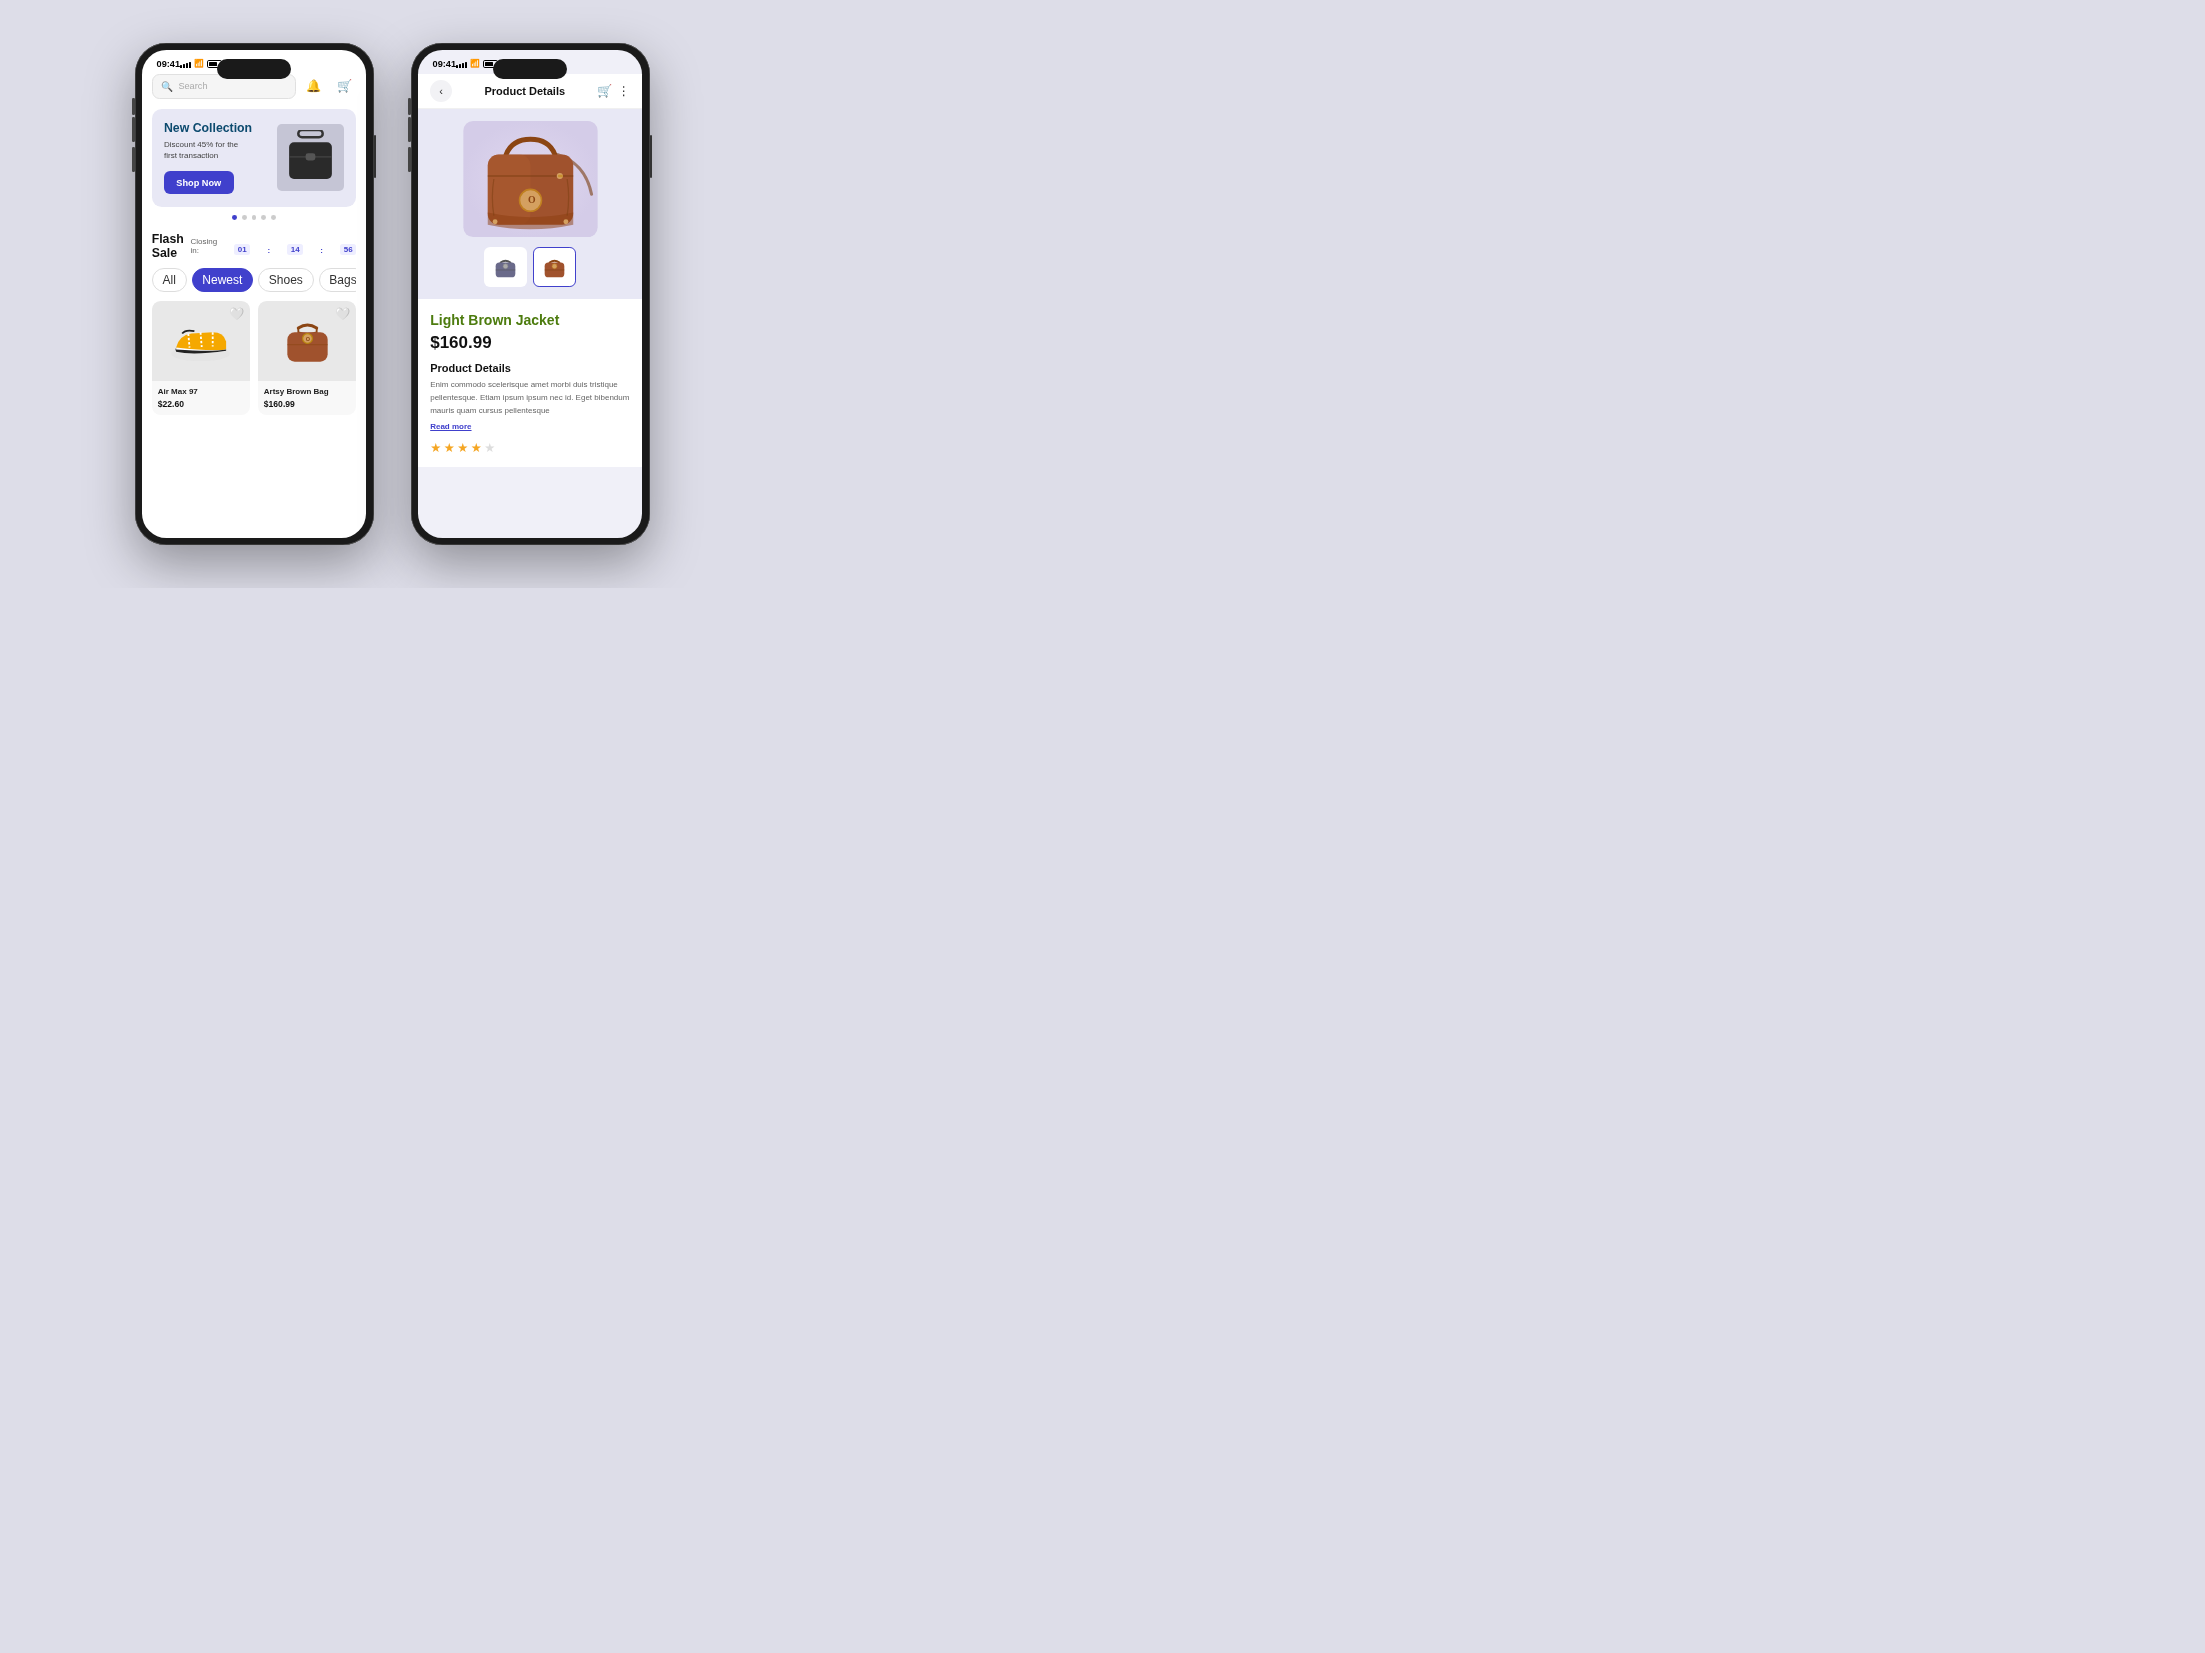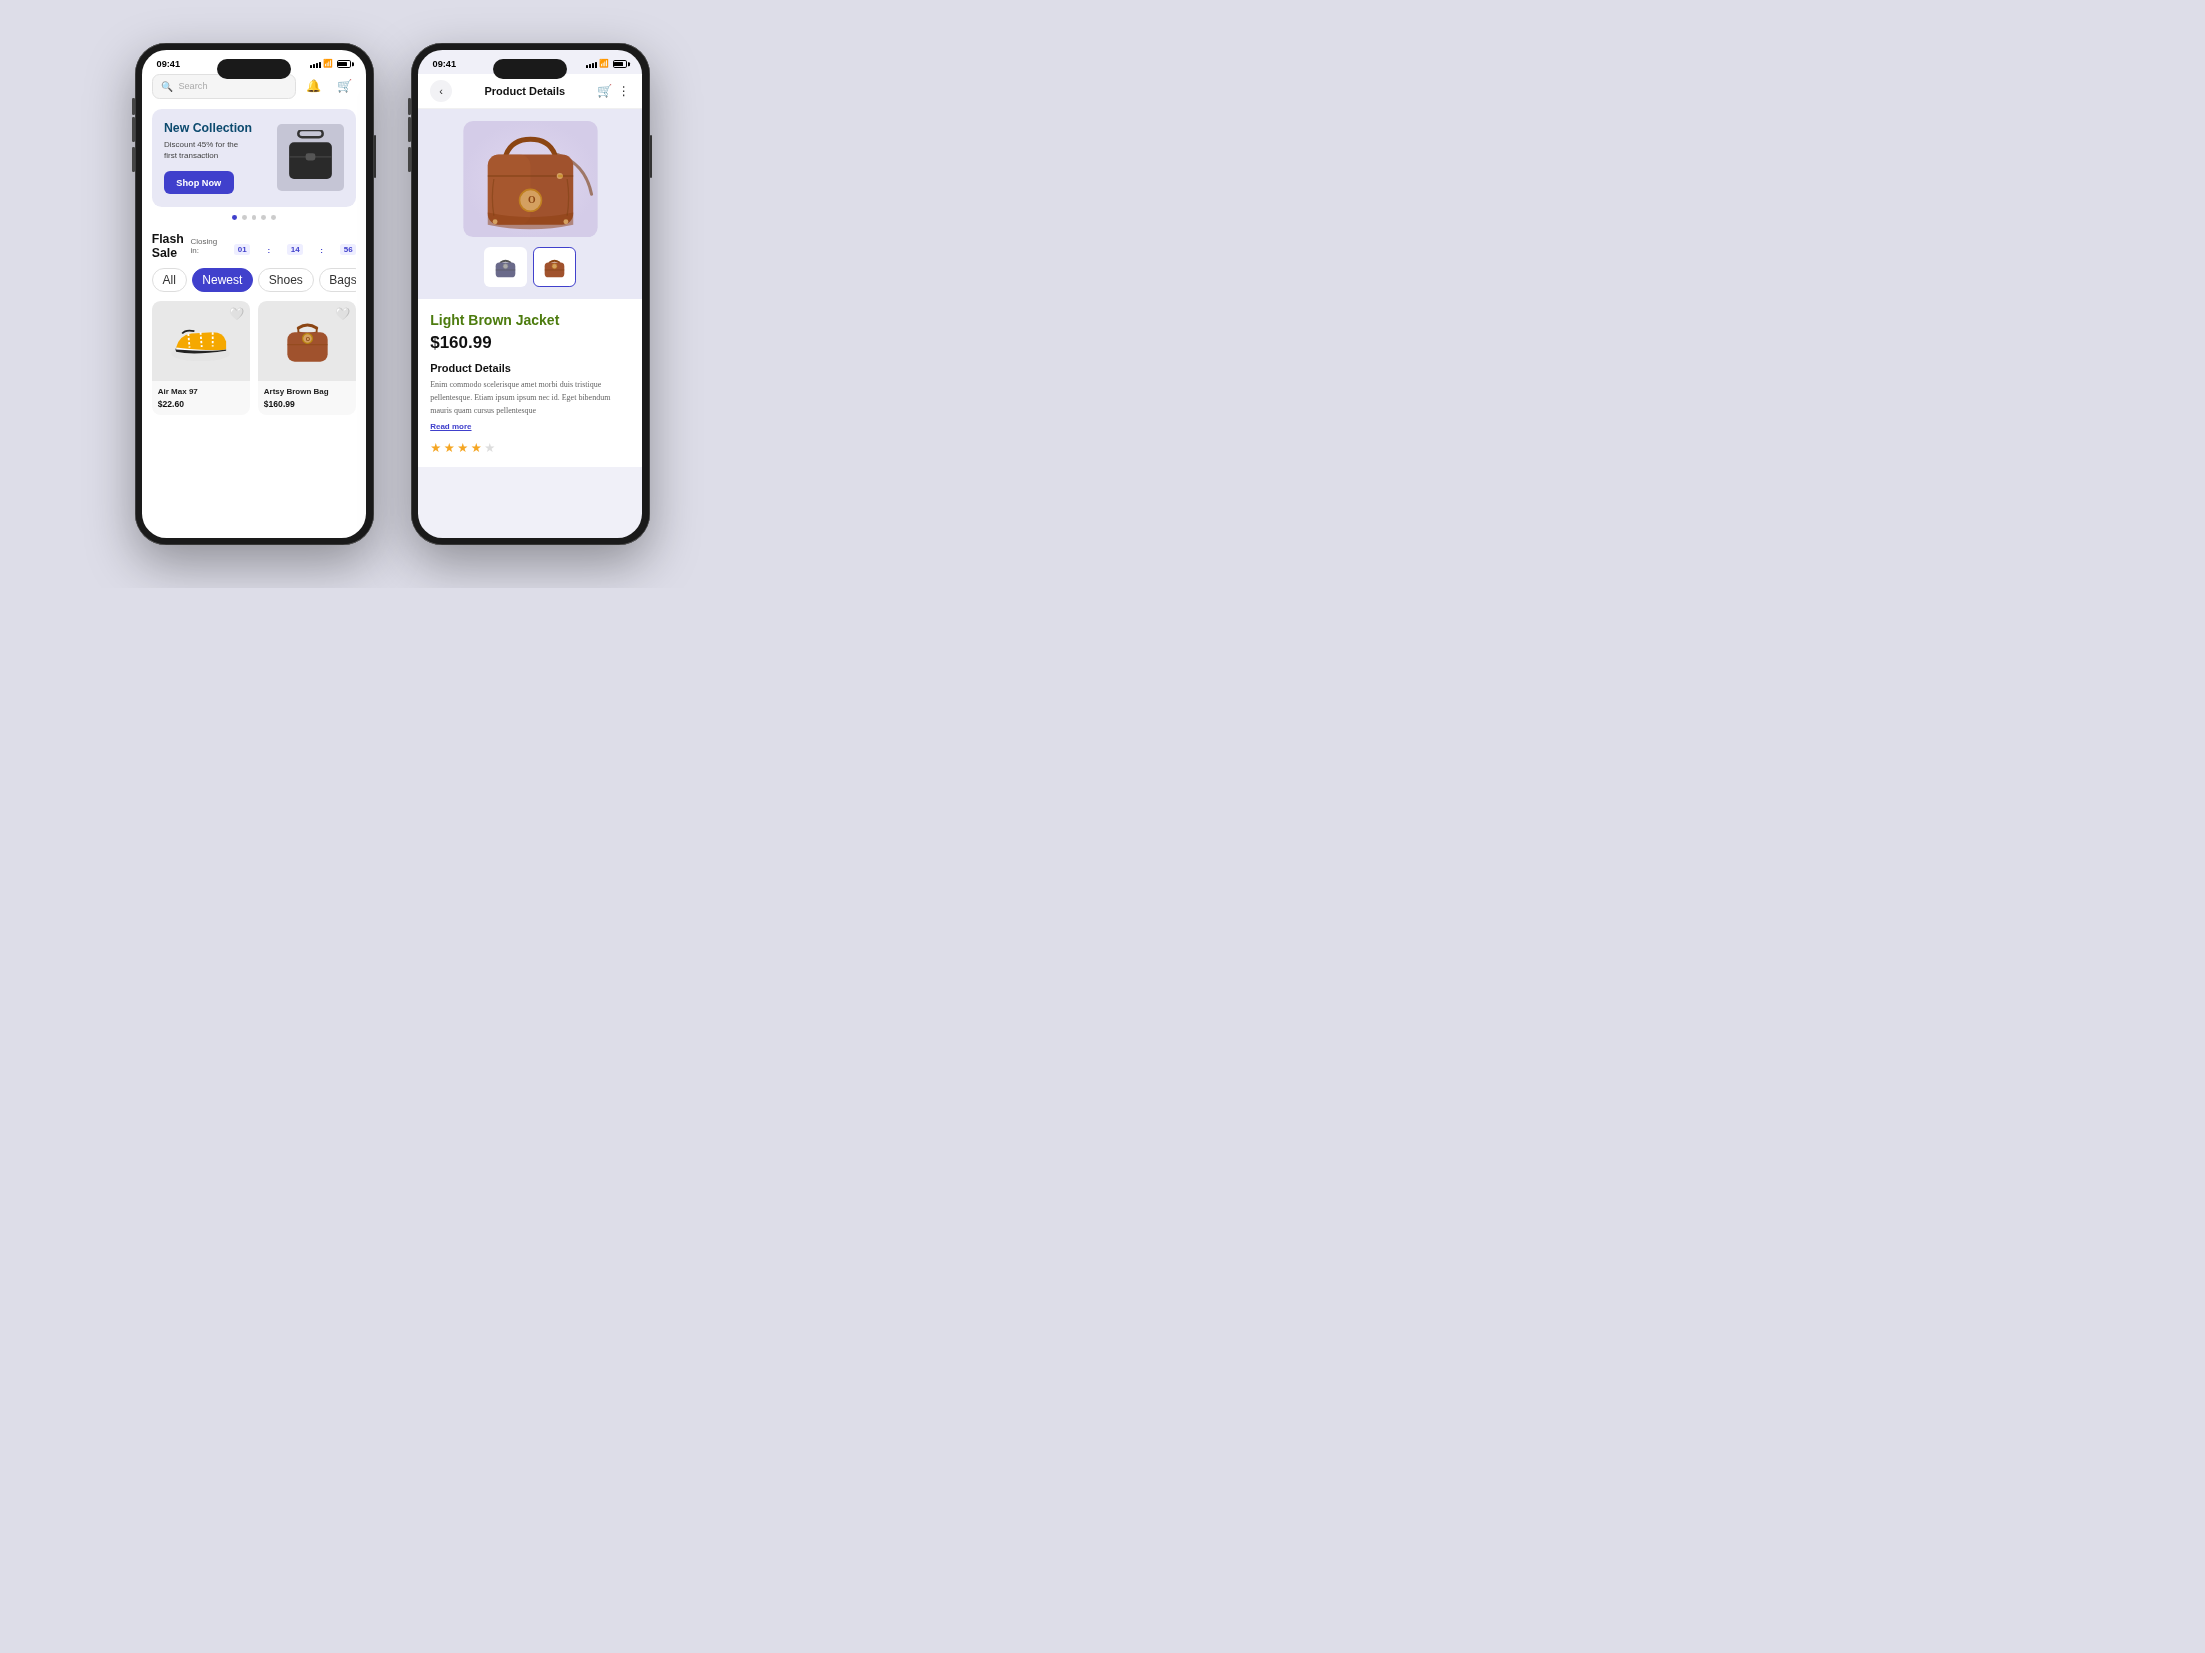--- a/index.html
+++ b/index.html
@@ -53,7 +53,7 @@
     
     .status-bar {
       display: flex;
-      justify-content: space-between;
+      justify-content: flex-start;
       align-items: center;
       padding: 8.6px 14.7px 4.9px;
       font-size: 8px;

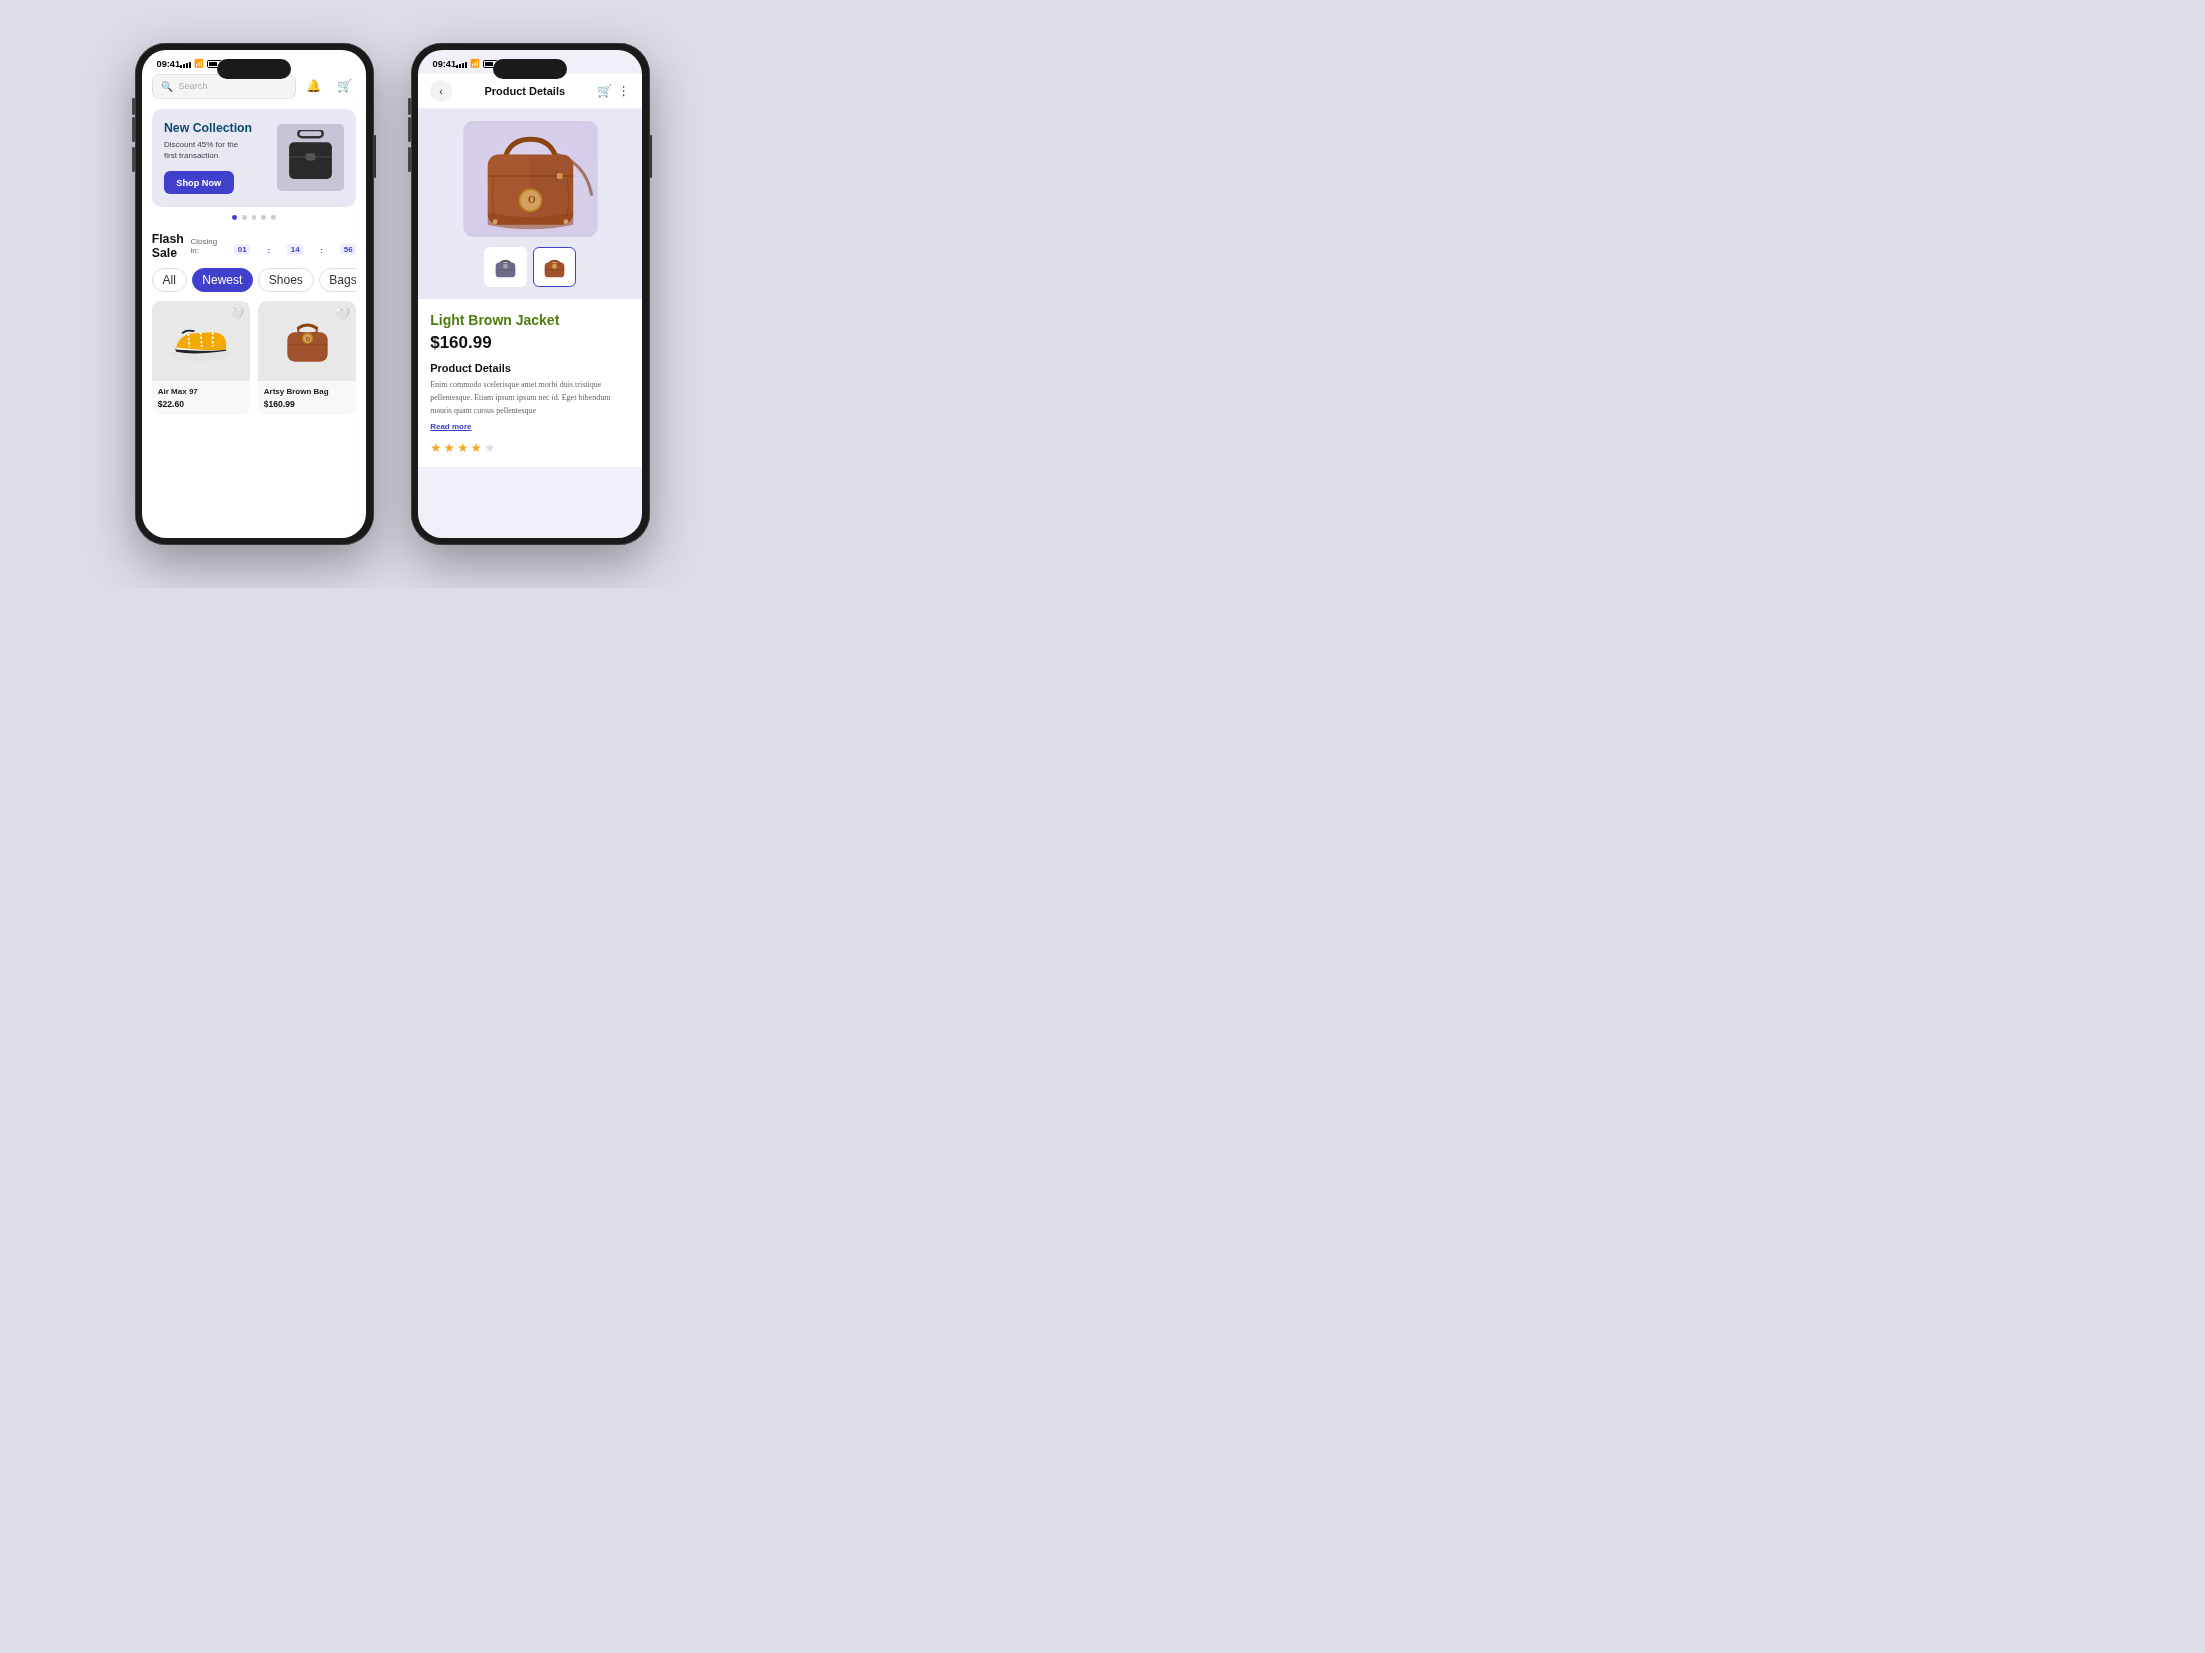--- a/index.html
+++ b/index.html
@@ -464,7 +464,6 @@
       color: #666;
       line-height: 1.6;
       margin-bottom: 2.5px;
-      font-family: Liberation Serif, serif;
     }
 
     .read-more {

